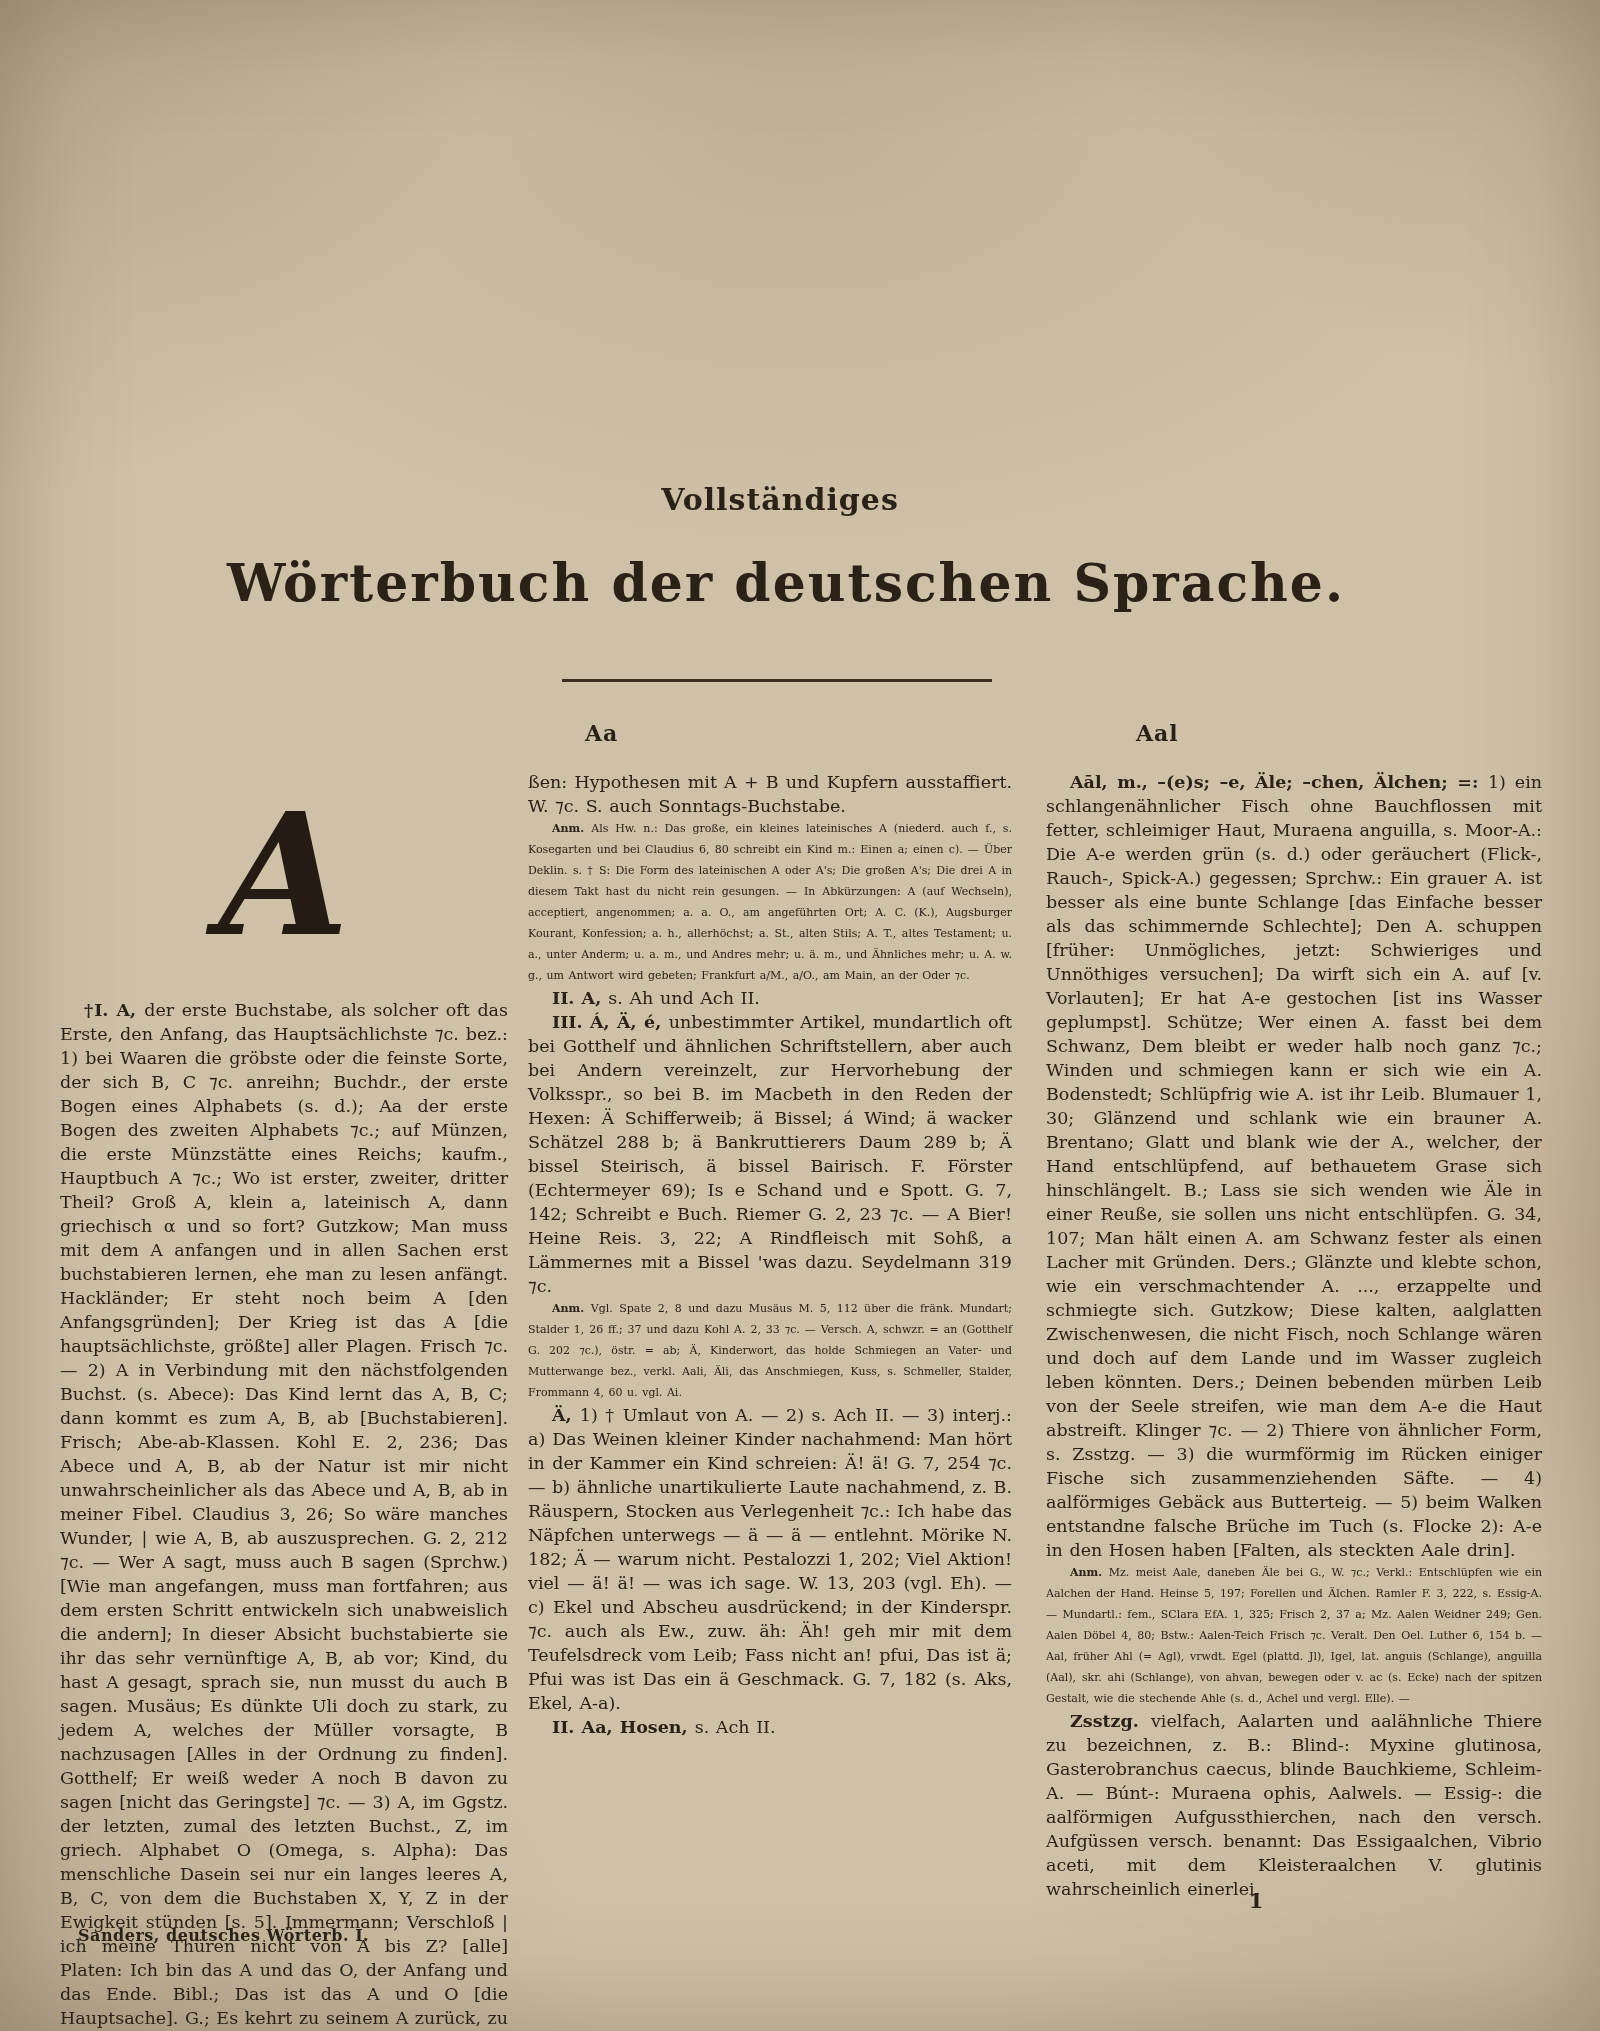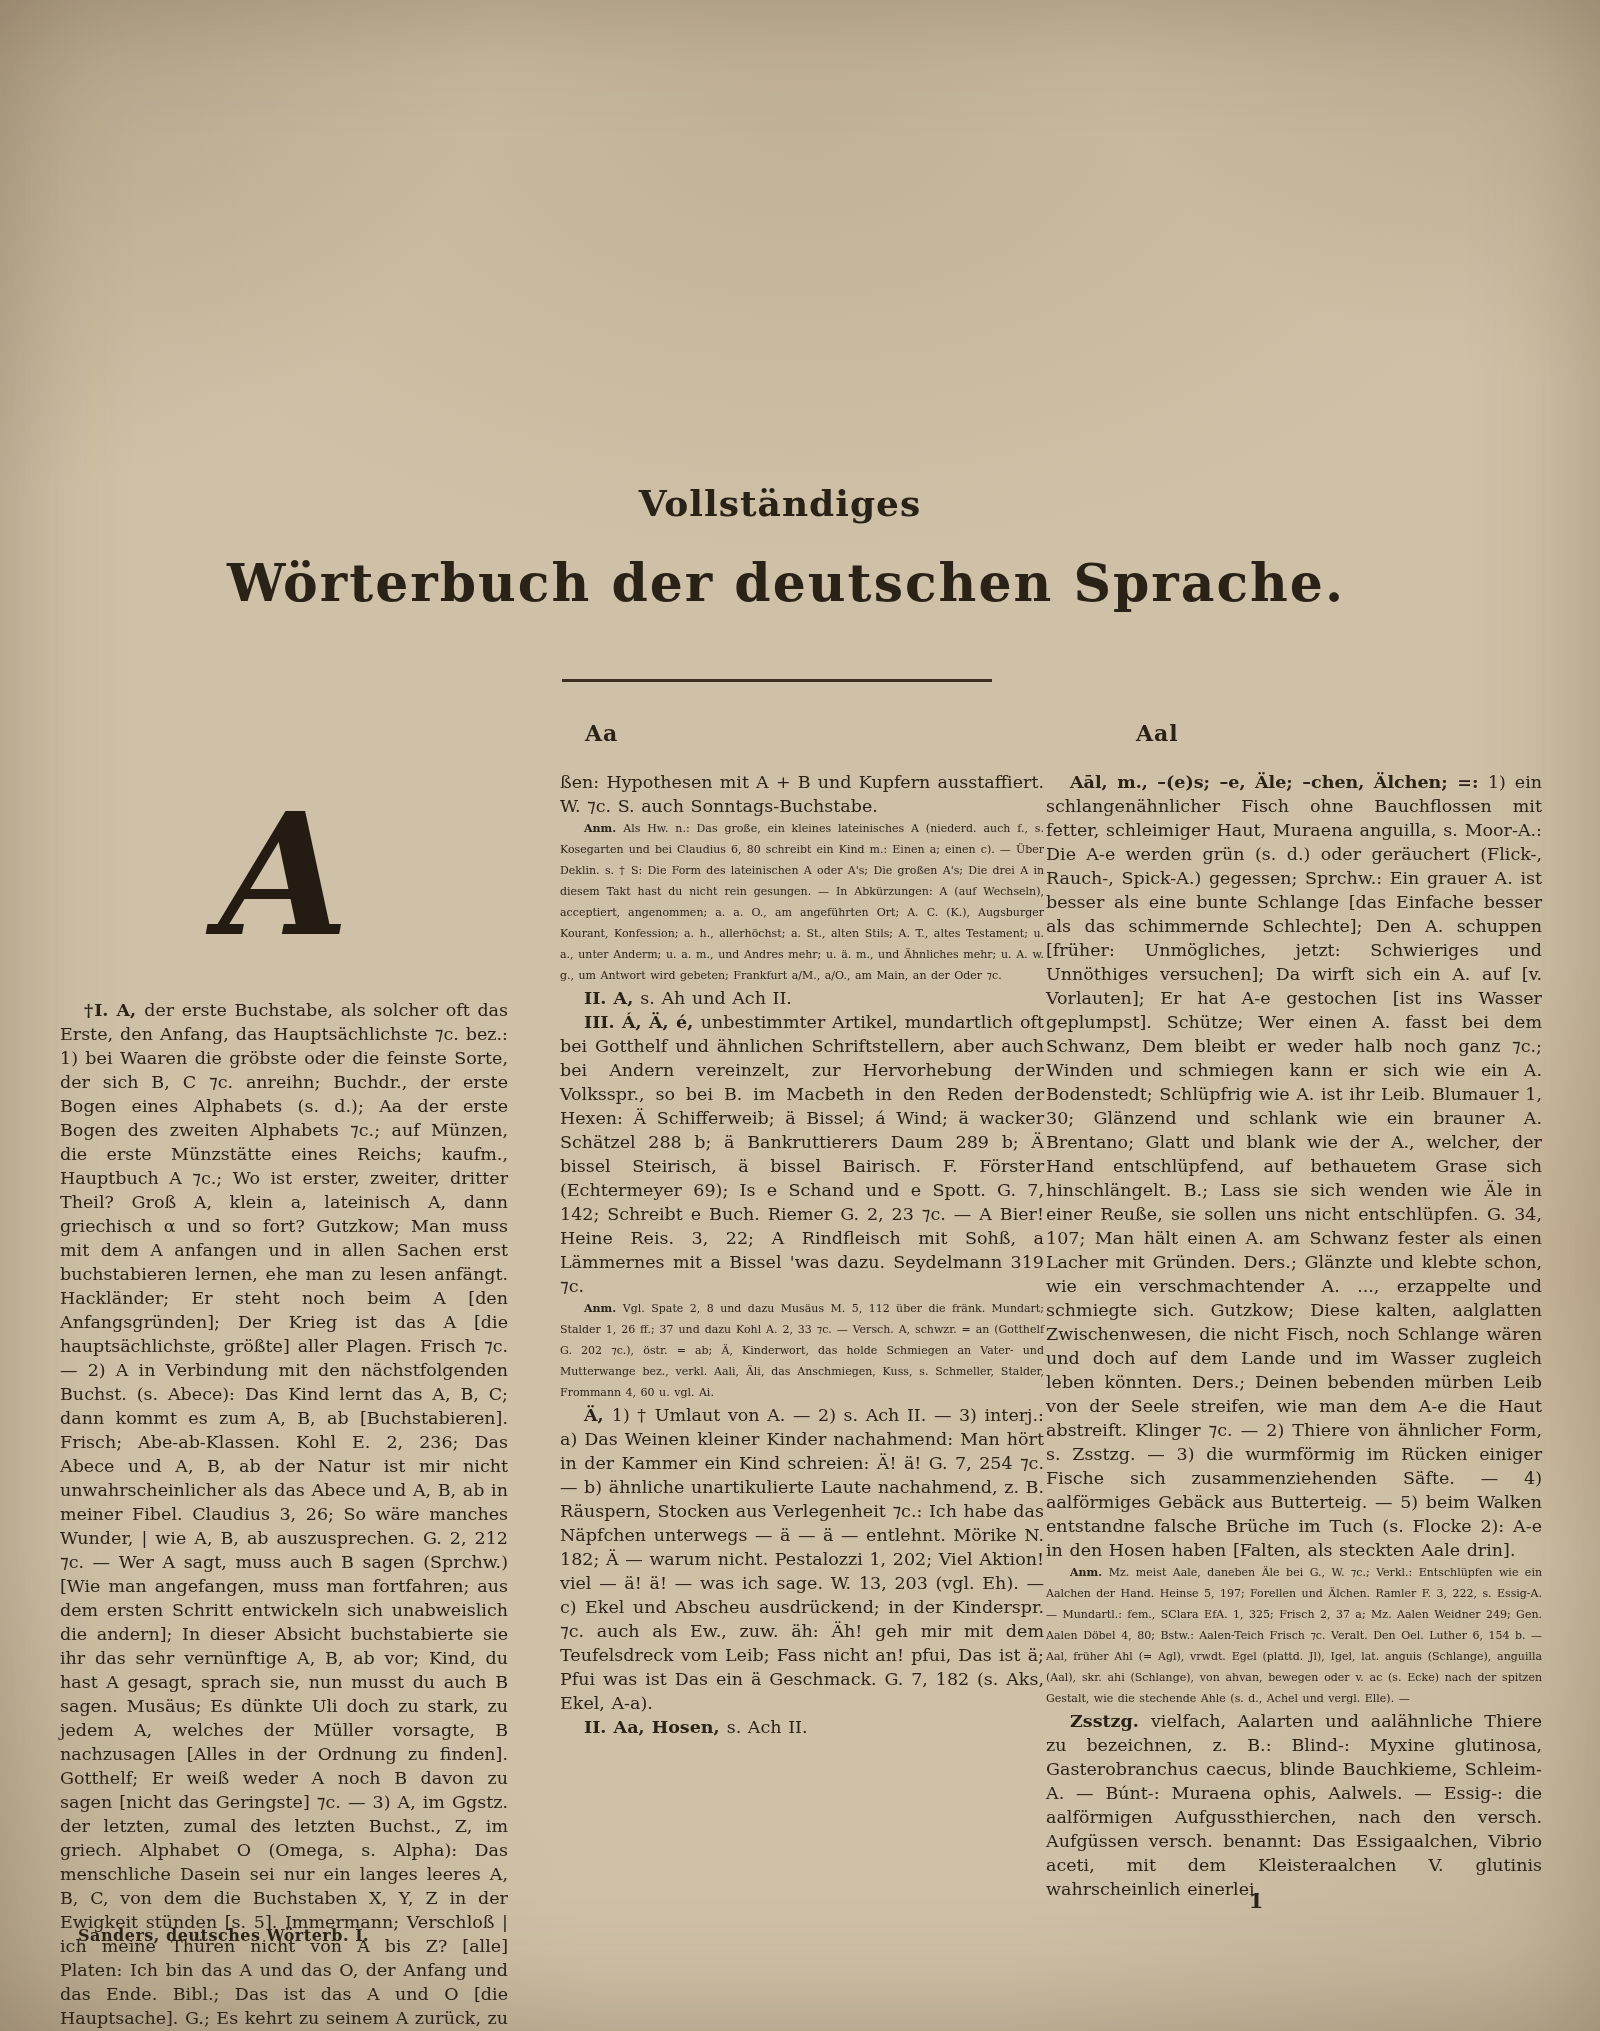--- a/index.html
+++ b/index.html
@@ -23,7 +23,7 @@
   }
   .kicker{
     position:absolute;top:482px;left:0;width:1560px;
-    text-align:center;font-size:36px;font-weight:700;letter-spacing:1px;
+    text-align:center;font-size:30px;font-weight:700;letter-spacing:1px;
   }
   .main-title{
     position:absolute;top:552px;left:6px;width:1560px;

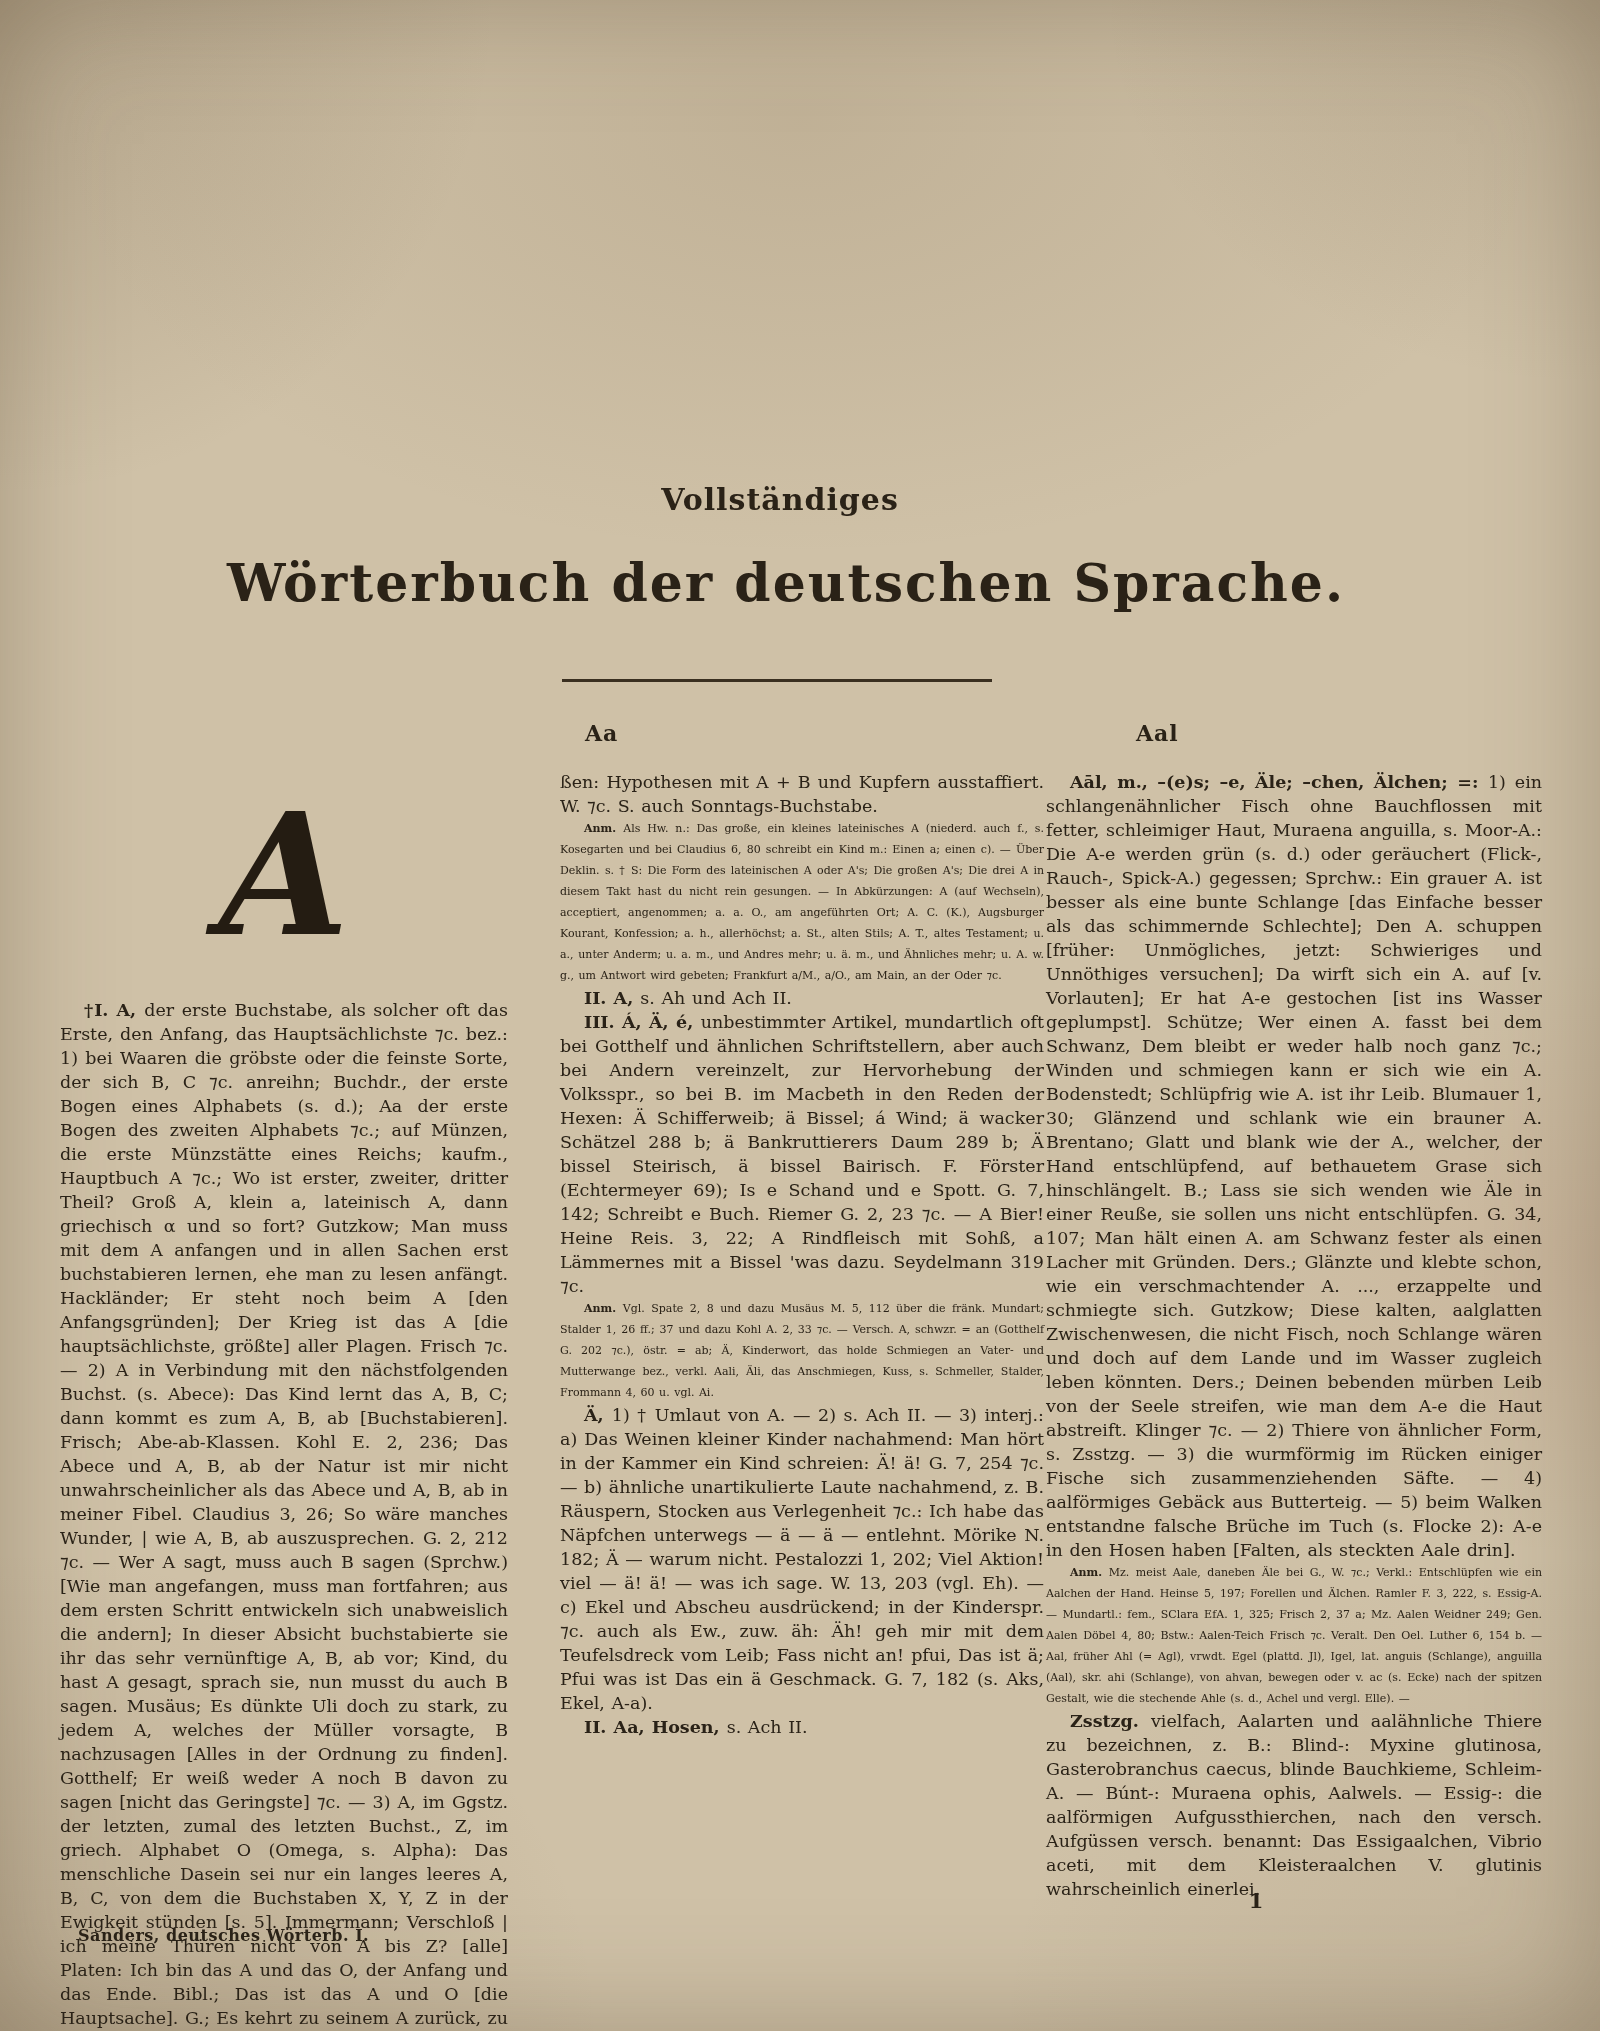--- a/index.html
+++ b/index.html
@@ -41,7 +41,7 @@
   .head-aal{left:1136px;}
   .col{position:absolute;top:770px;}
   .col-left{left:60px;width:448px;}
-  .col-middle{left:528px;width:484px;margin-left:32px;}
+  .col-middle{left:528px;width:484px;}
   .col-right{left:1046px;width:496px;}
   .drop-cap{
     height:228px;line-height:210px;text-align:center;

